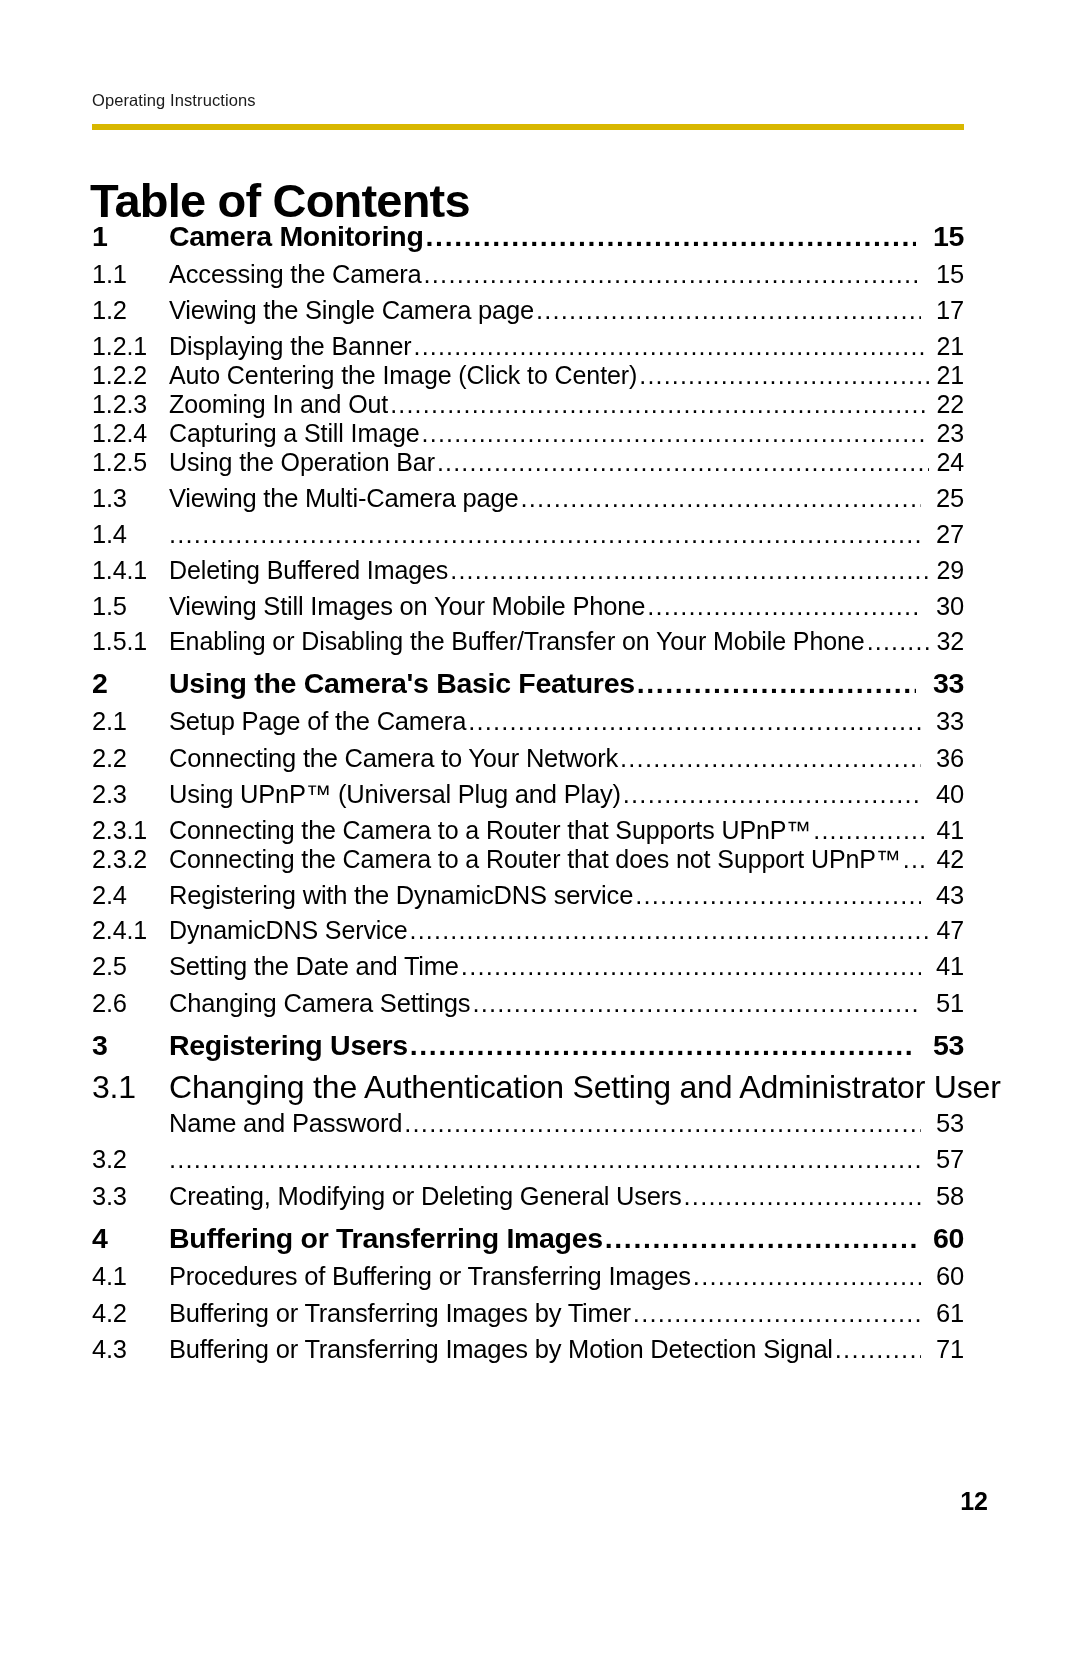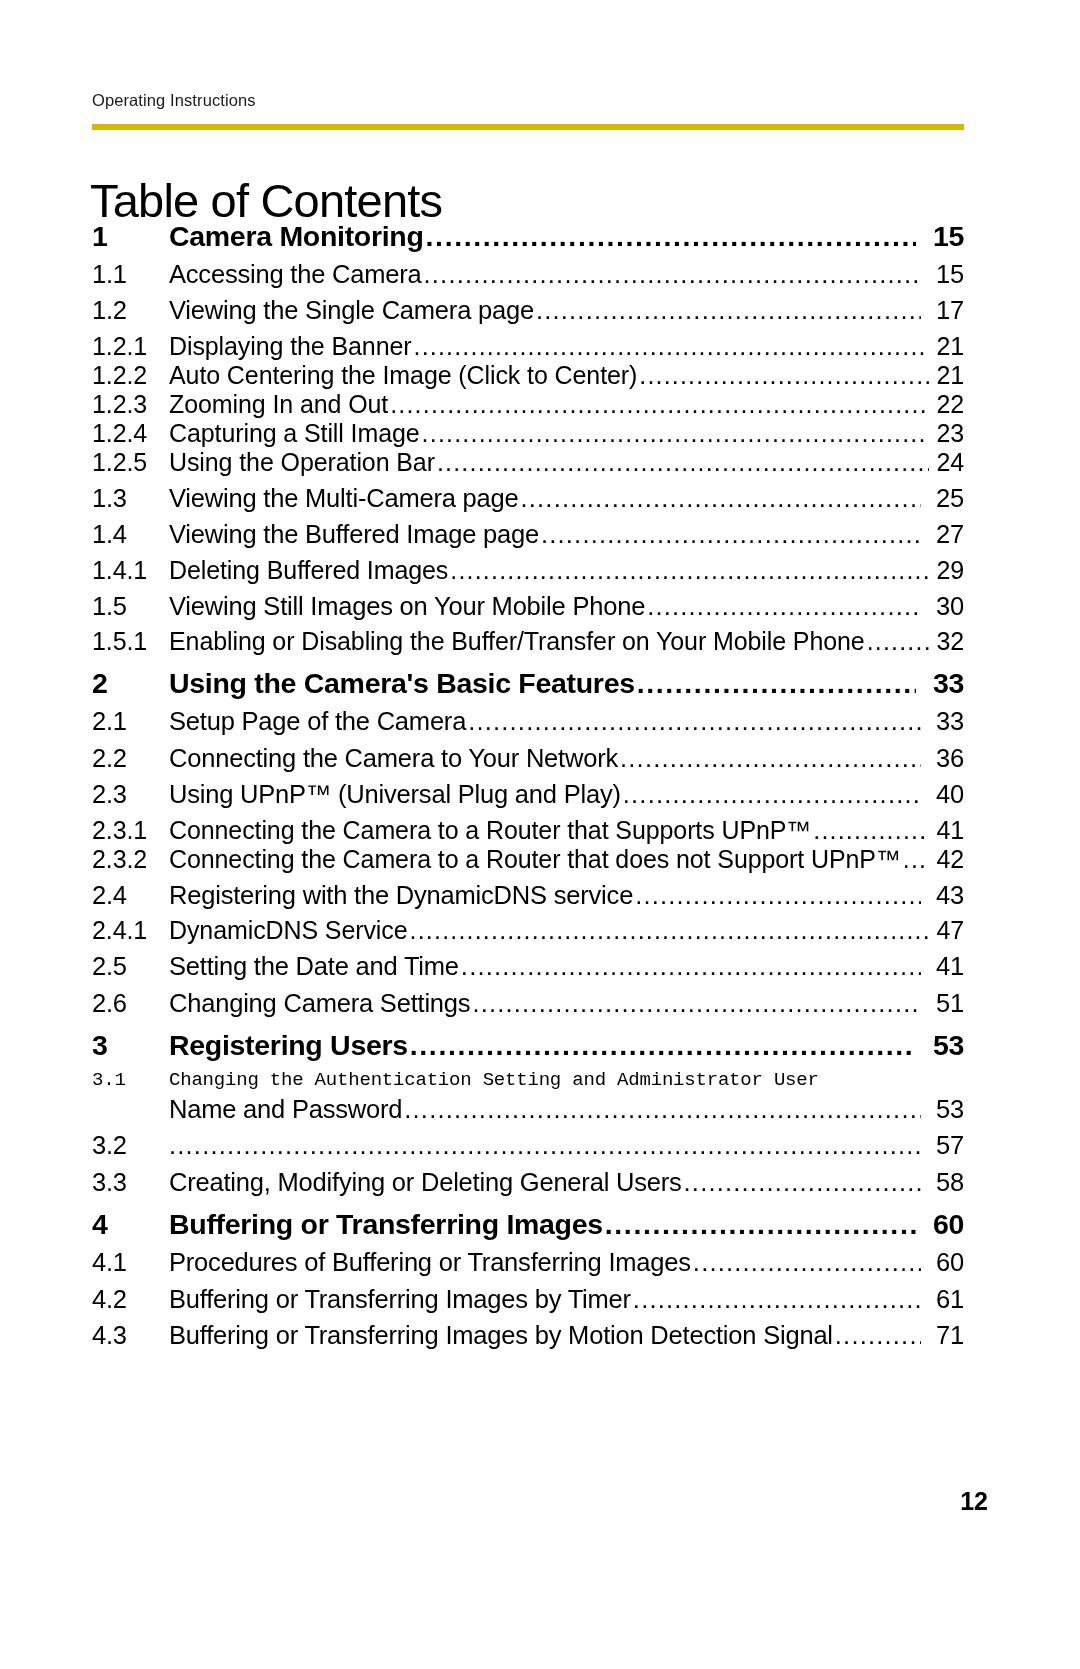--- a/index.html
+++ b/index.html
@@ -50,7 +50,7 @@
     left: 90px;
     top: 142px;
     font-size: 47px;
-    font-weight: normal;
+    font-weight: bold;
     letter-spacing: -0.8px;
     color: #000;
     white-space: nowrap;

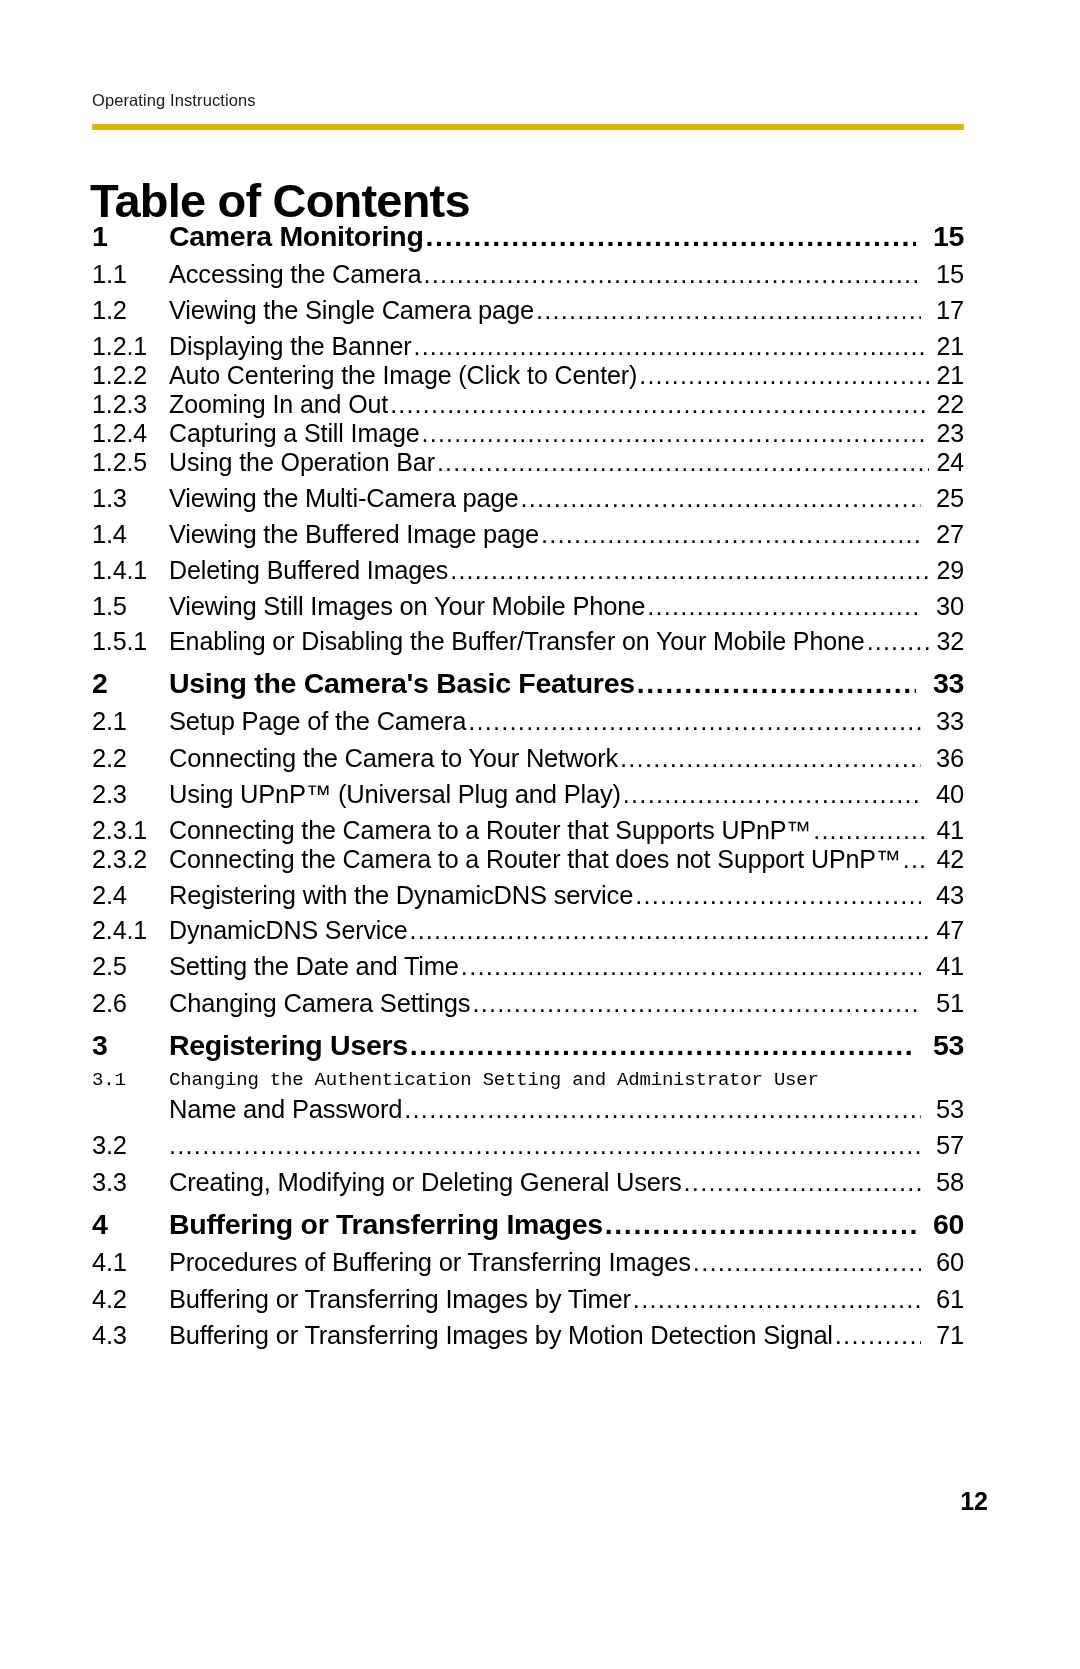--- a/index.html
+++ b/index.html
@@ -238,7 +238,6 @@
       </div>
       <div class="toc-row lvl-section">
         <span class="num">1.4</span>
-        <span class="label">Viewing the Buffered Image page</span>
         <span class="leader">....................................................................................................................................................................................................................................................................</span>
         <span class="pg">27</span>
       </div>

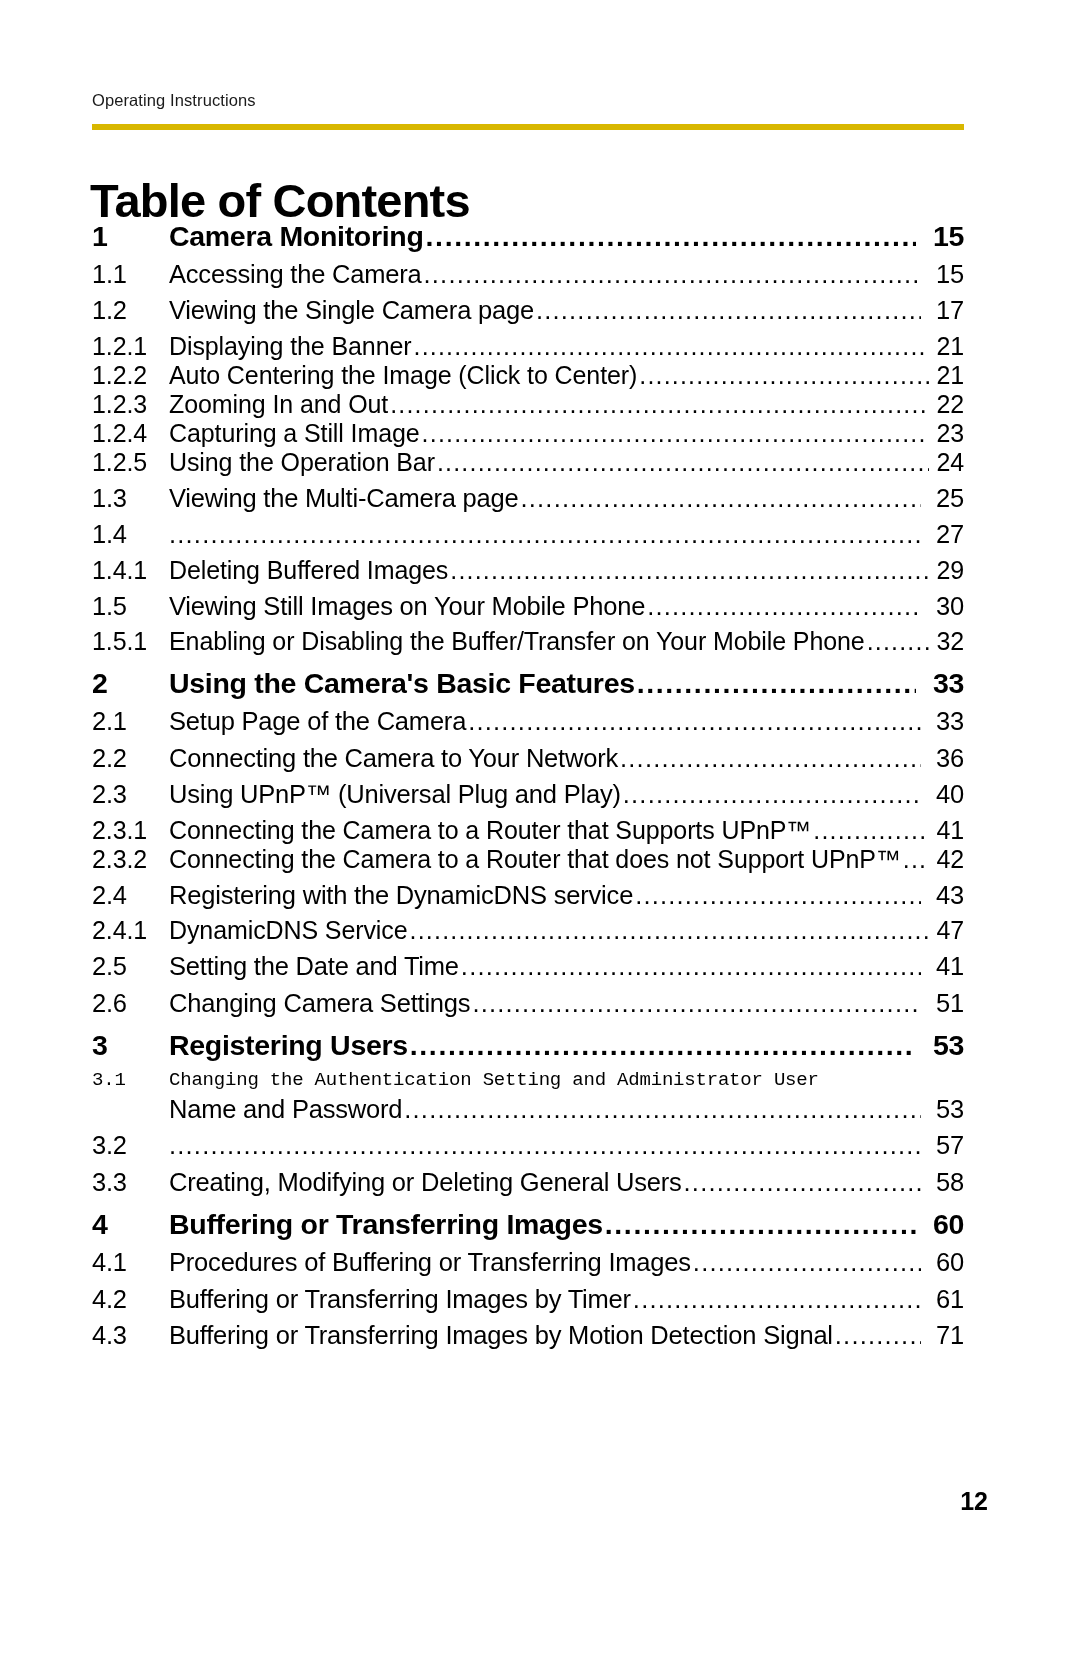--- a/index.html
+++ b/index.html
@@ -145,9 +145,8 @@
   .wrap-entry { display: block; margin-top: 9px; margin-bottom: 8px; }
   .wrap-entry .first-line {
     display: flex;
-    font-size: 19px;
+    font-size: 32px;
     letter-spacing: -0.2px;
-    font-family: Liberation Mono, monospace;
   }
   .wrap-entry .second-line {
     display: flex;

